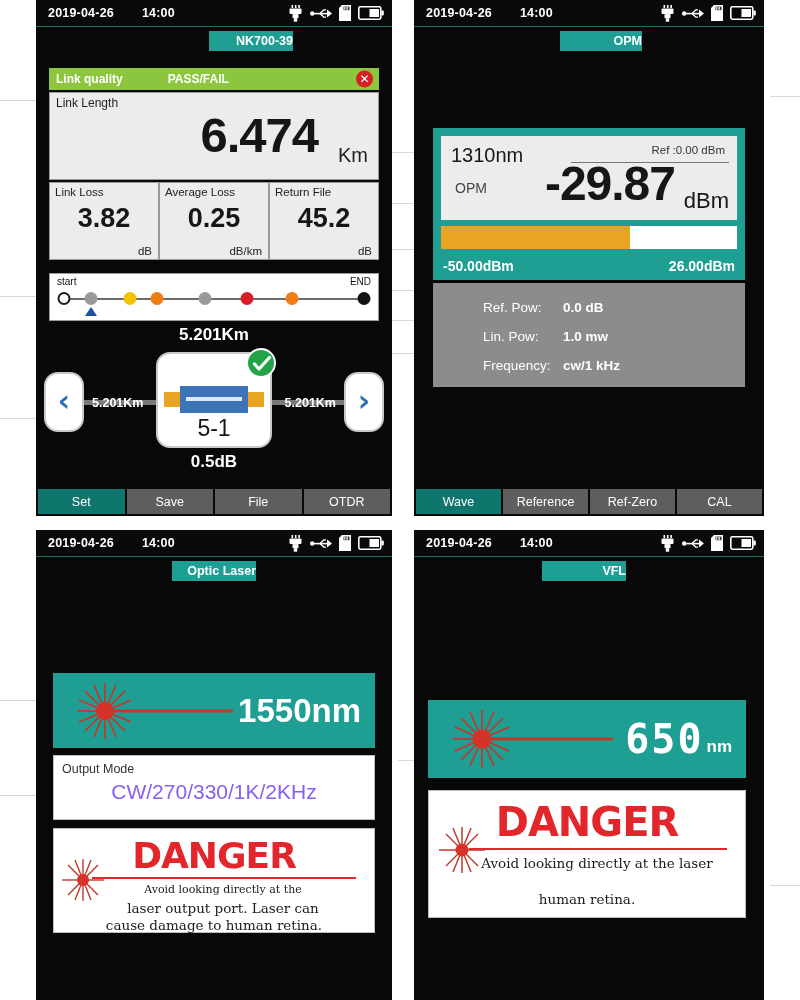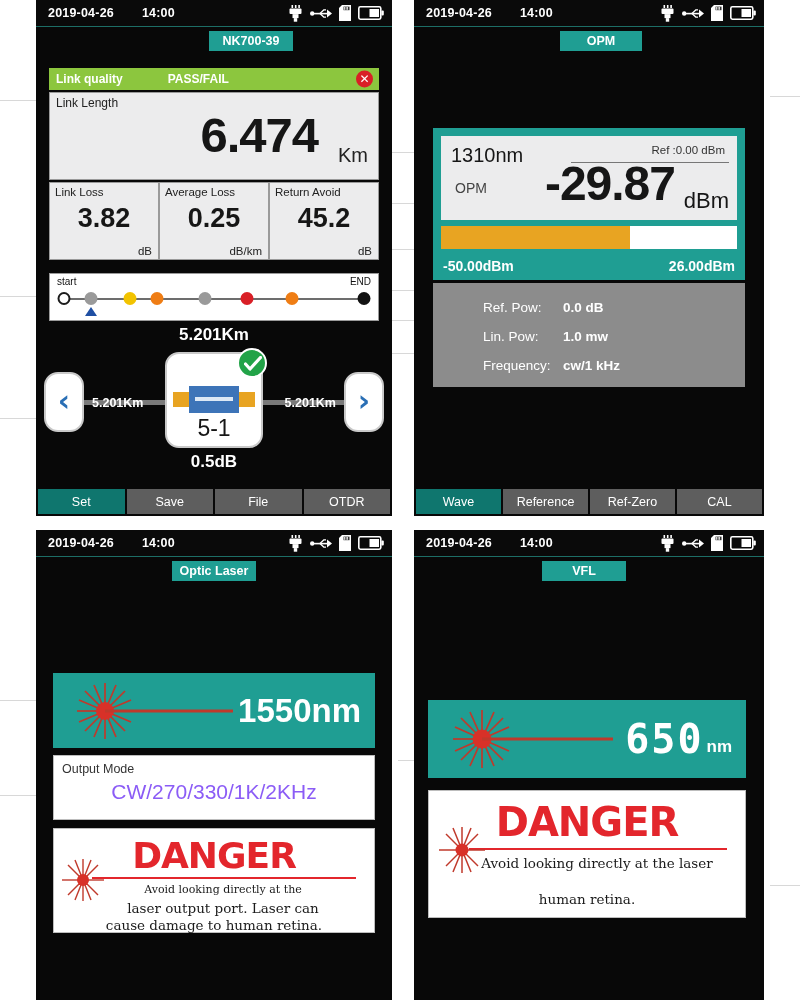--- a/index.html
+++ b/index.html
@@ -26,7 +26,7 @@
 
   
   .titletab{position:absolute;background:#1f9e93;color:#fff;font-size:12.5px;font-weight:bold;
-            text-align:center;line-height:20px;height:20px;}
+            text-align:right;line-height:20px;height:20px;}
 
   
   .linkbar{position:absolute;left:13px;top:68px;width:330px;height:22px;background:#8cc63e;

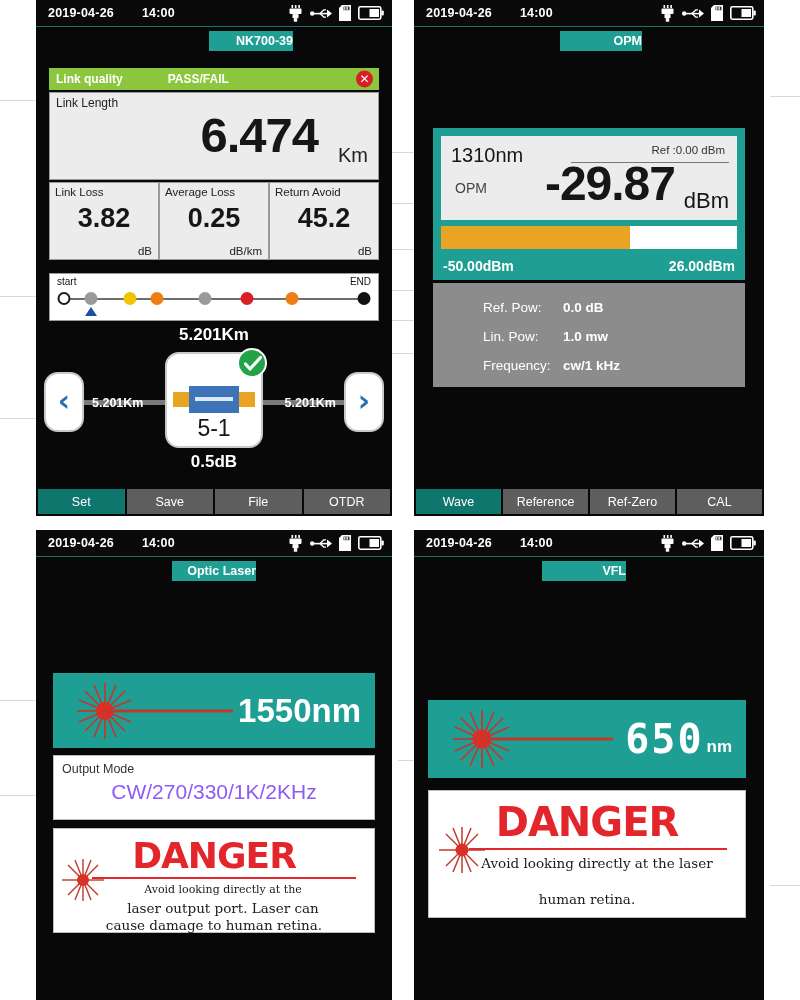--- a/index.html
+++ b/index.html
@@ -205,7 +205,7 @@
       <span class="cs-unit">dB/km</span>
     </div>
     <div class="card c-s cs3">
-      <span class="cs-lbl">Return Avoid</span>
+      <span class="cs-lbl">Return File</span>
       <span class="cs-val">45.2</span>
       <span class="cs-unit">dB</span>
     </div>

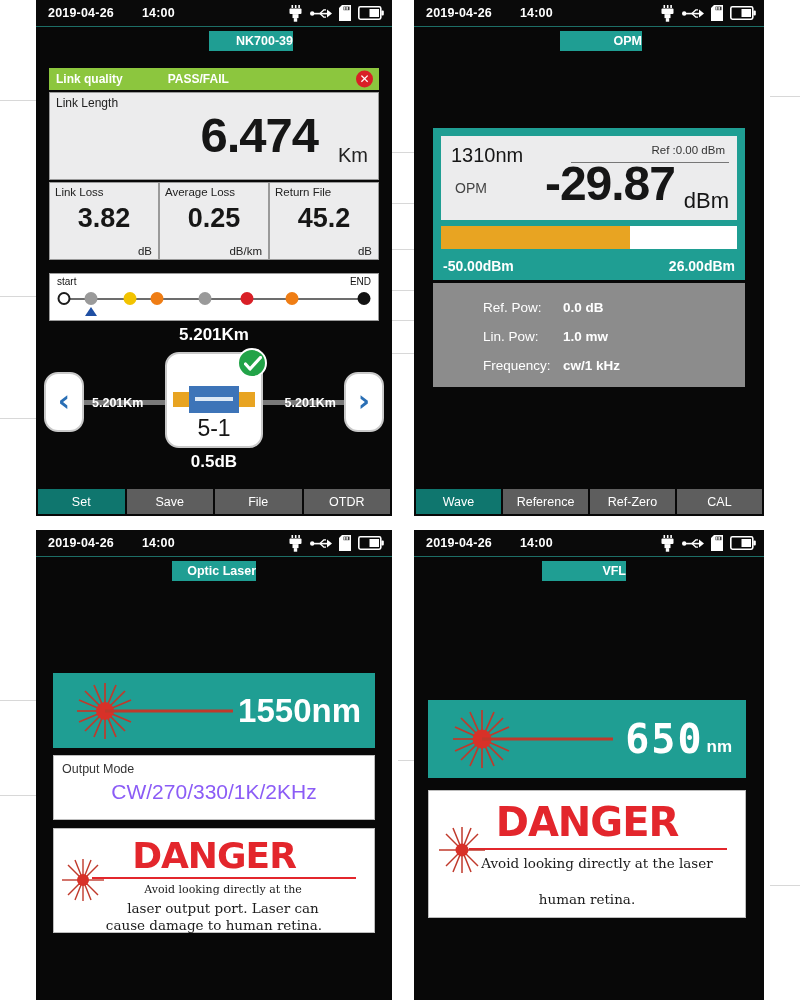--- a/index.html
+++ b/index.html
@@ -63,7 +63,7 @@
   .map{position:absolute;left:0;right:0;top:352px;height:110px;}
   .map-line{position:absolute;left:40px;right:40px;top:48px;height:5px;background:#7a7a7a;}
   .node{position:absolute;background:#fff;border:2px solid #c9c9c9;border-radius:14px;box-sizing:border-box;}
-  .node-c{left:50%;transform:translateX(-50%);top:0px;width:98px;height:96px;}
+  .node-c{left:50%;transform:translateX(-50%);top:0px;width:116px;height:96px;}
   .conn{position:absolute;left:6px;right:6px;top:38px;height:15px;background:#e8a422;}
   .conn-mid{position:absolute;left:22px;right:22px;top:32px;height:27px;background:#3d74b8;}
   .conn-mid::after{content:"";position:absolute;left:6px;right:6px;top:11px;height:4px;background:#dce8f5;}

